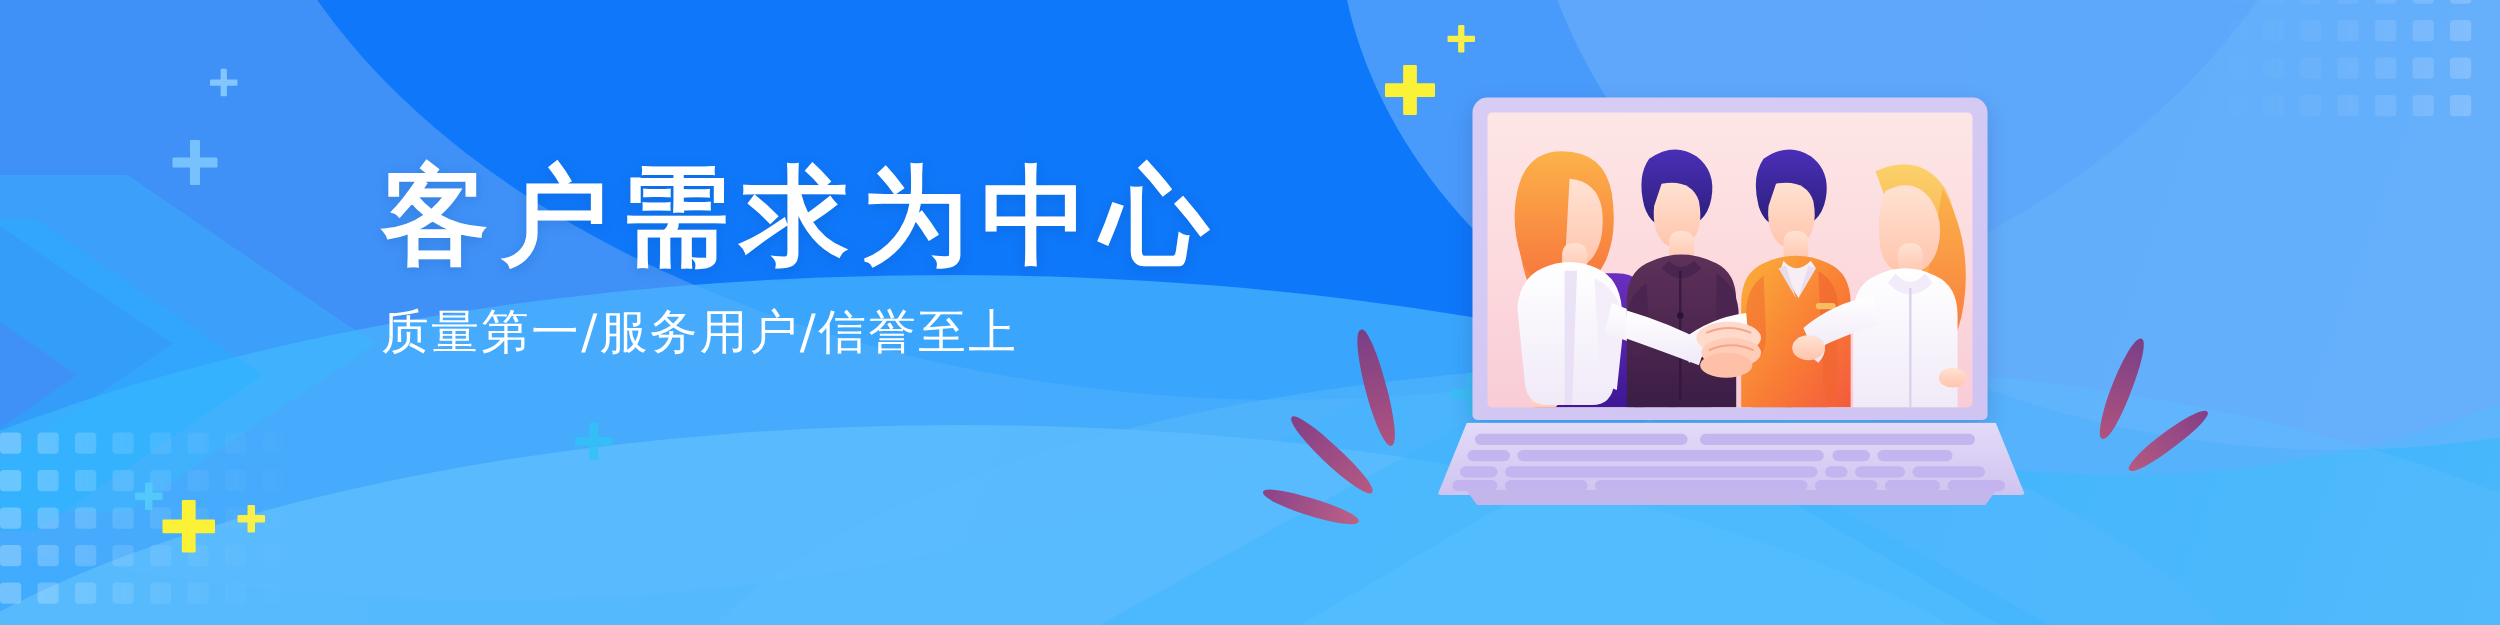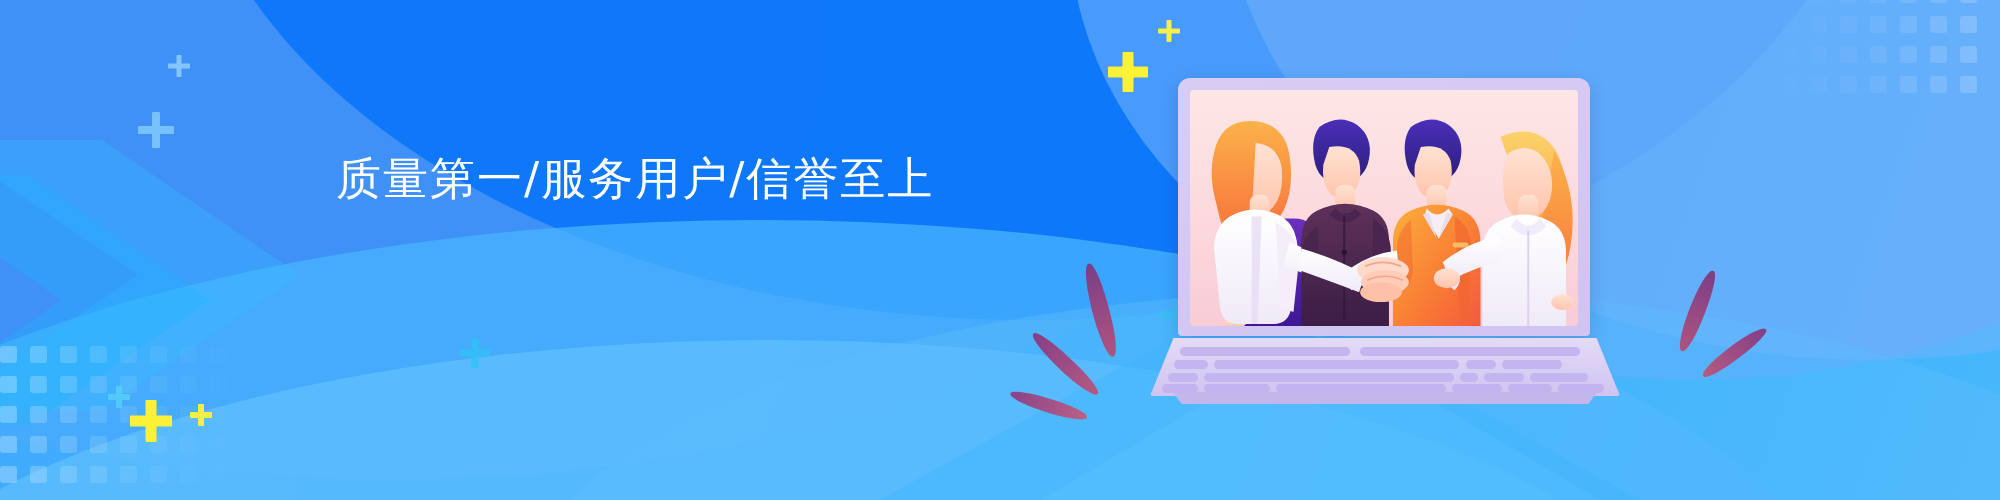--- a/index.html
+++ b/index.html
@@ -287,6 +287,7 @@
   <div class="plus p-yellow-4"></div>
 
   <div class="copy">
+    <div class="headline">客户需求为中心</div>
     <div class="subline">质量第一/服务用户/信誉至上</div>
   </div>
 

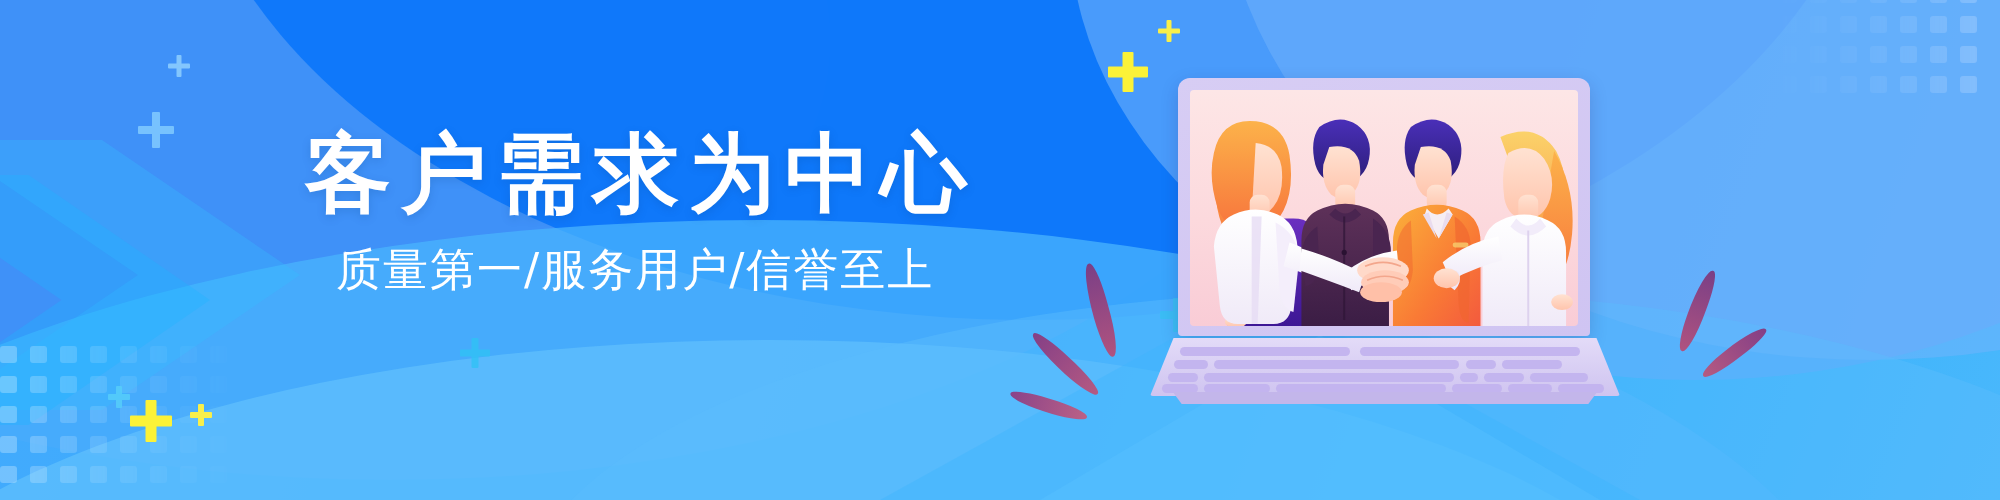--- a/index.html
+++ b/index.html
@@ -121,10 +121,9 @@
   }
   .subline{
     margin-top:26px;
-    font-size:45px; line-height:1.1; font-weight:400;
+    font-size:38px; line-height:1.1; font-weight:400;
     letter-spacing:2px; white-space:nowrap;
     font-family:"DejaVu Sans","Liberation Sans",sans-serif;
-    margin-left:31px;
   }
 
   

